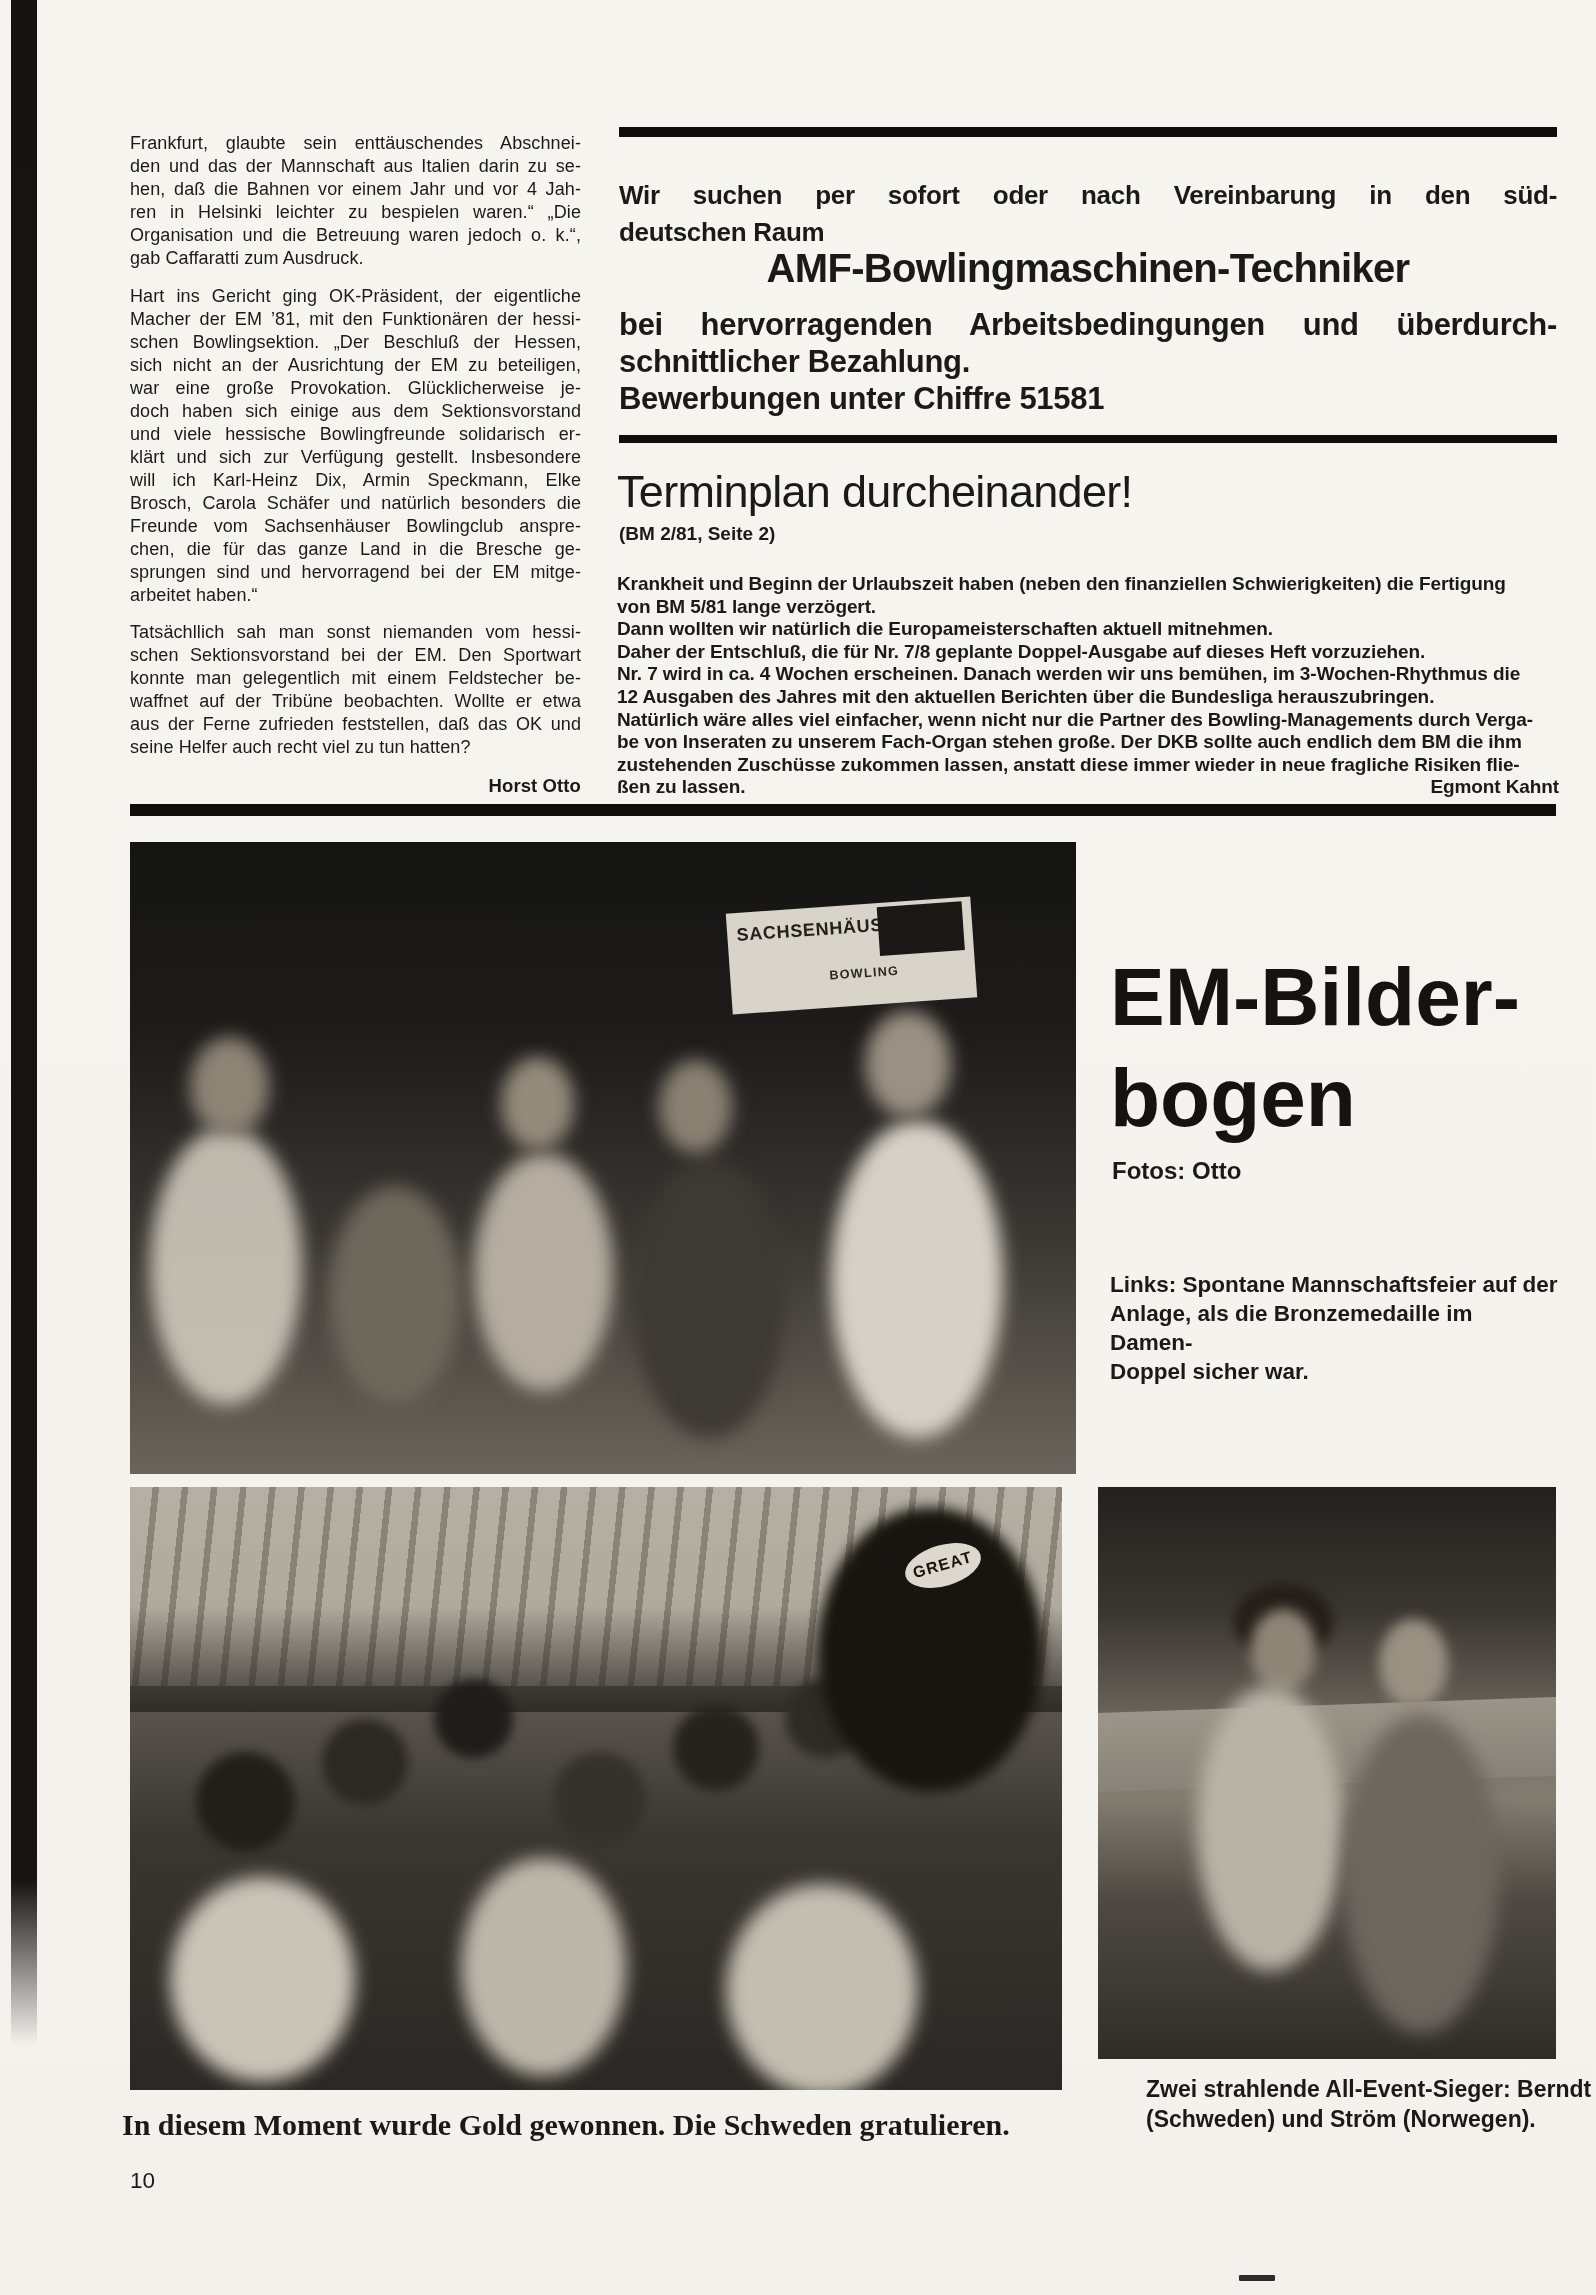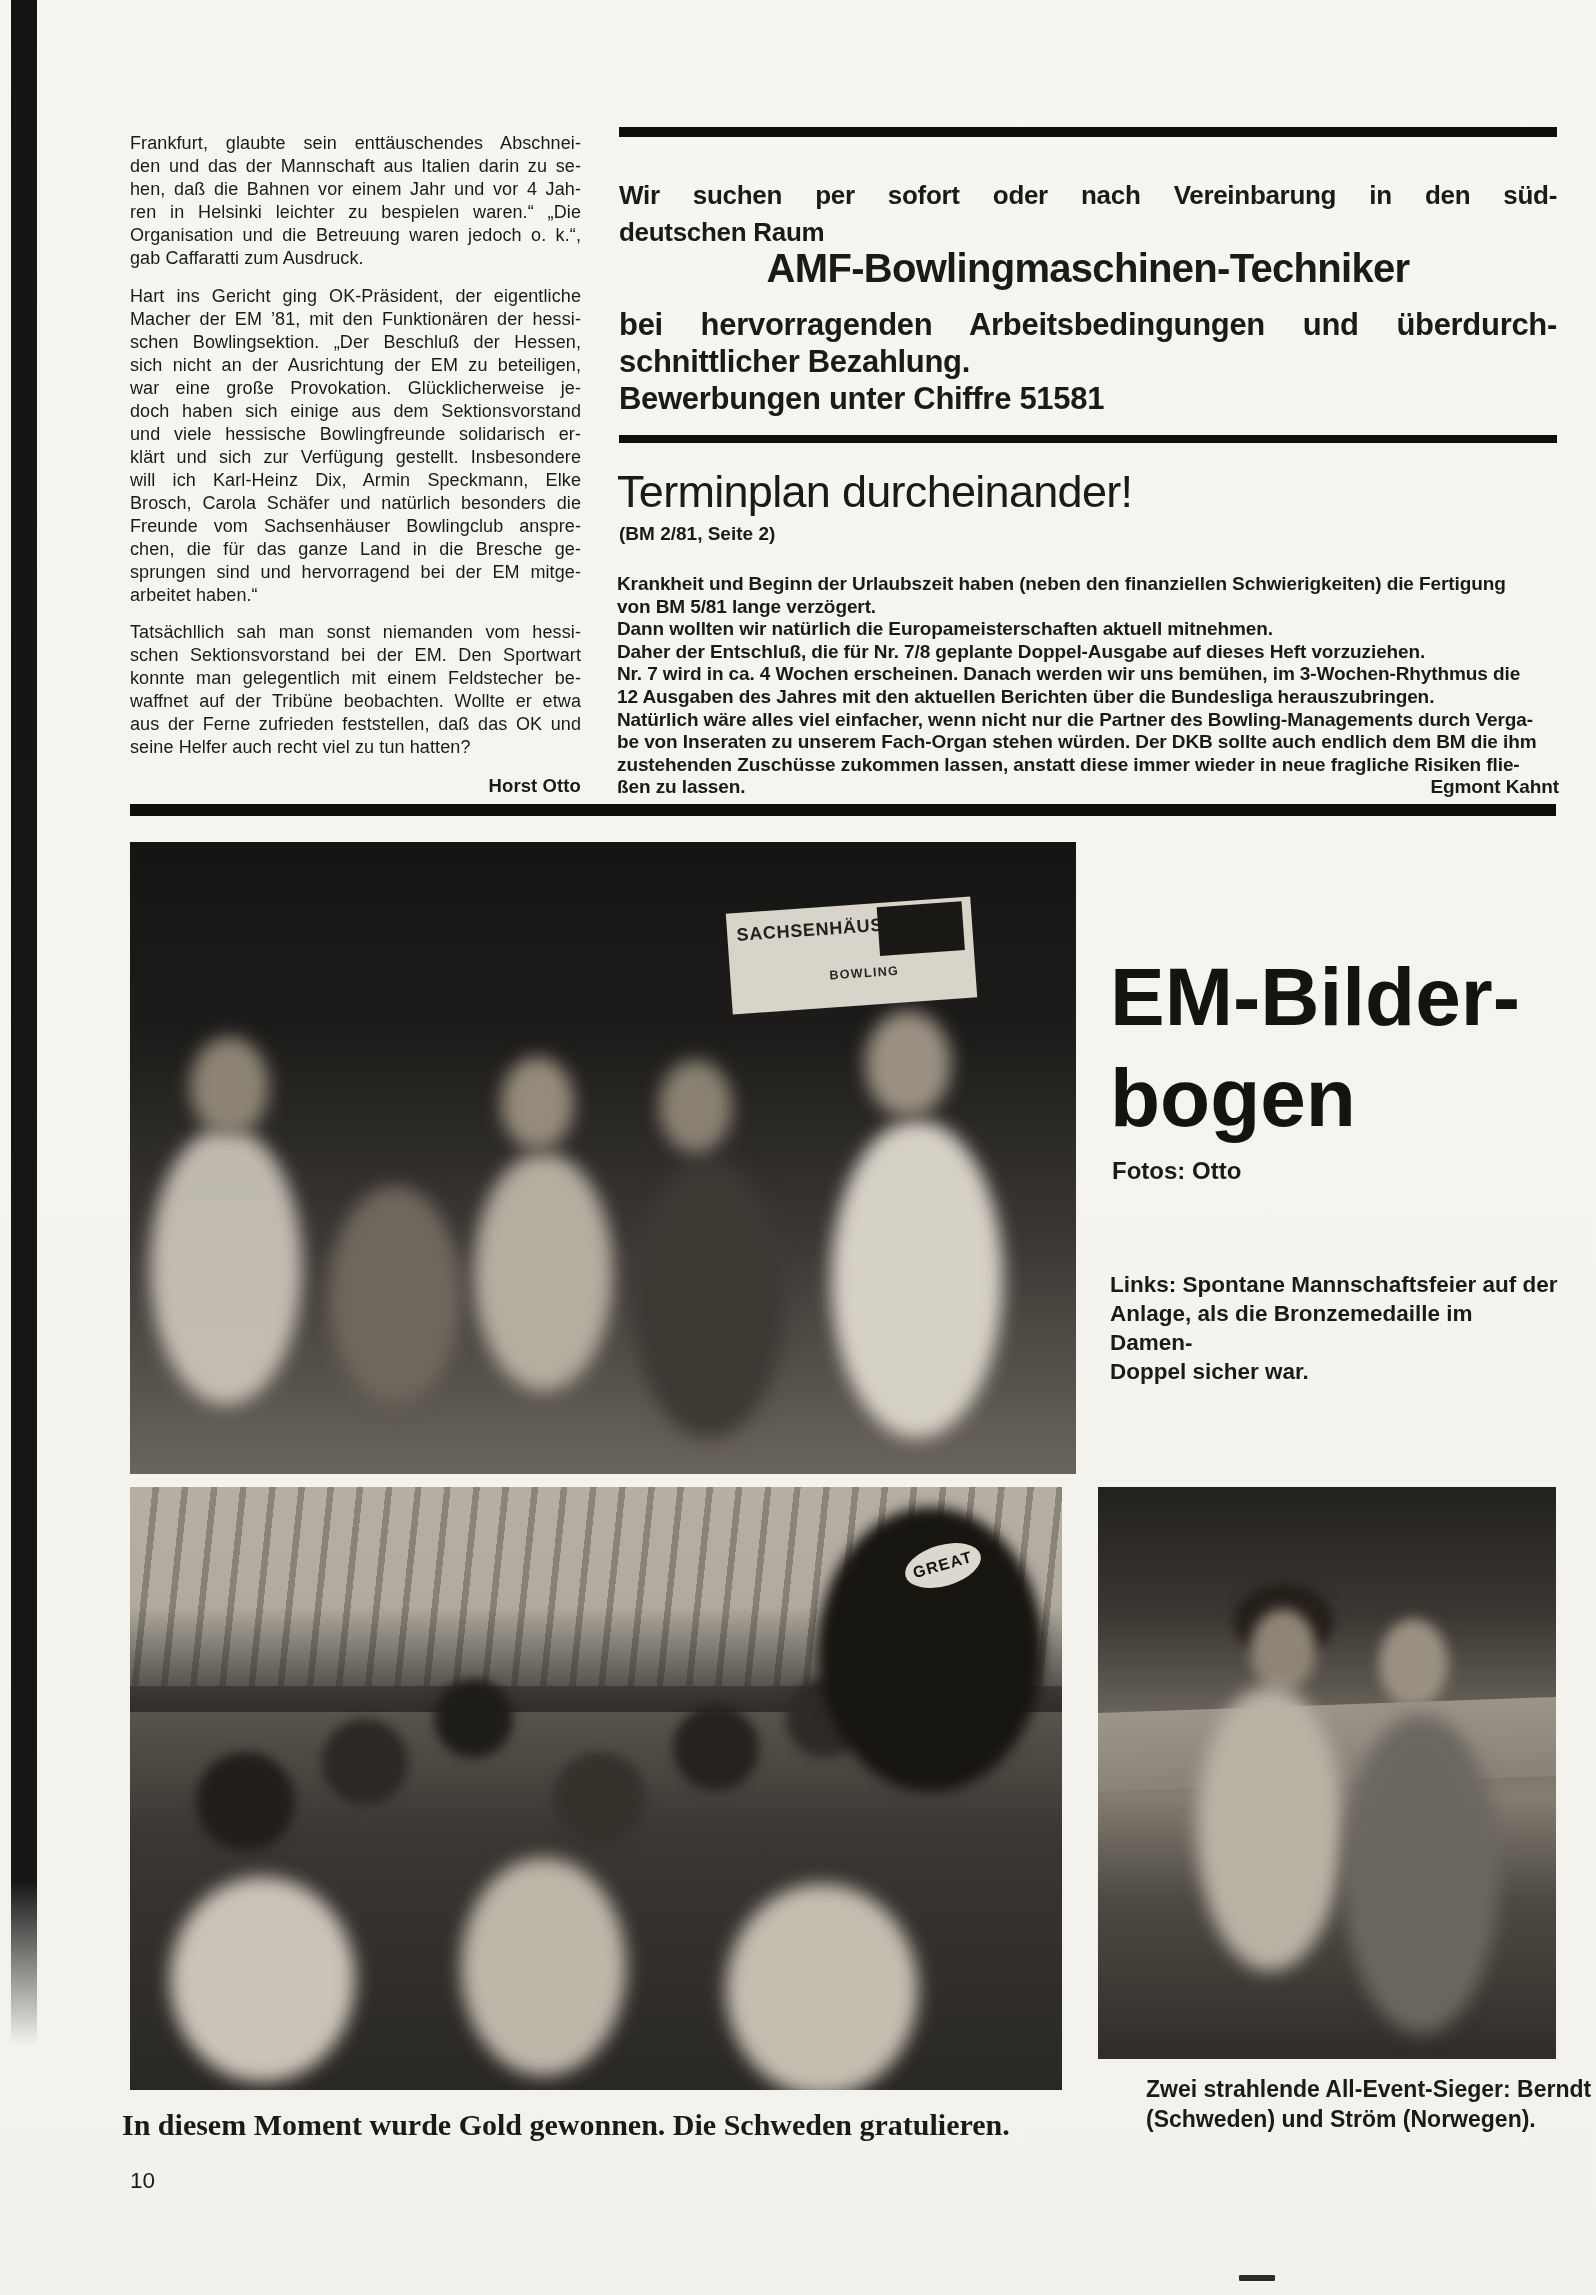--- a/index.html
+++ b/index.html
@@ -143,7 +143,7 @@
         <div class="line">Nr. 7 wird in ca. 4 Wochen erscheinen. Danach werden wir uns bemühen, im 3-Wochen-Rhythmus die</div>
         <div class="line">12 Ausgaben des Jahres mit den aktuellen Berichten über die Bundesliga herauszubringen.</div>
         <div class="line">Natürlich wäre alles viel einfacher, wenn nicht nur die Partner des Bowling-Managements durch Verga-</div>
-        <div class="line">be von Inseraten zu unserem Fach-Organ stehen würden. Der DKB sollte auch endlich dem BM die ihm</div>
+        <div class="line">be von Inseraten zu unserem Fach-Organ stehen große. Der DKB sollte auch endlich dem BM die ihm</div>
         <div class="line">zustehenden Zuschüsse zukommen lassen, anstatt diese immer wieder in neue fragliche Risiken flie-</div>
         <div class="line">ßen zu lassen.</div>
       </div>

